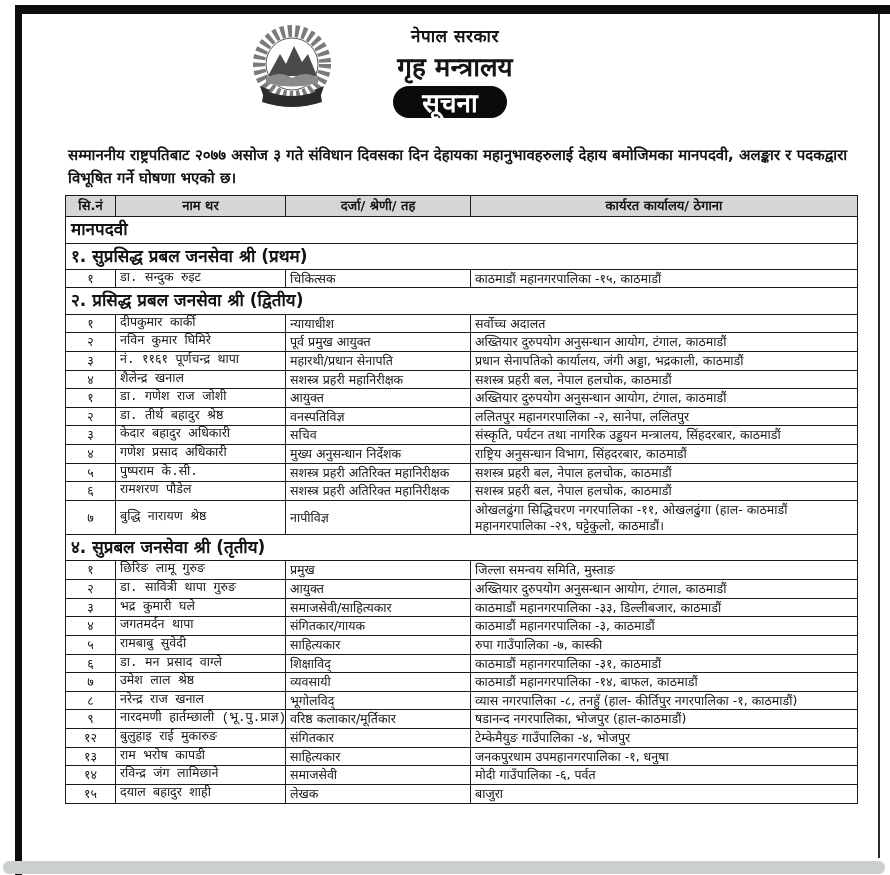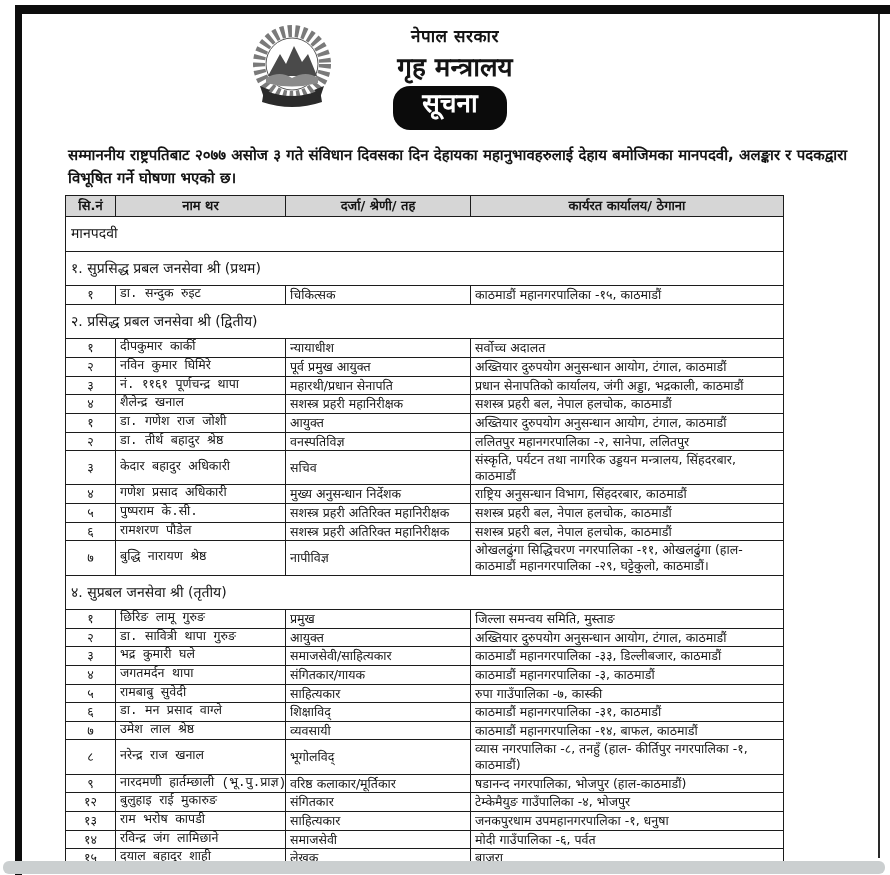--- a/index.html
+++ b/index.html
@@ -18,7 +18,7 @@
   .gov-line{position:absolute;left:10px;top:24px;width:890px;text-align:center;font-weight:bold;font-size:17px;letter-spacing:.5px;}
   .ministry-line{position:absolute;left:10px;top:48px;width:890px;text-align:center;font-weight:bold;font-size:26px;}
   .notice-badge{
-    position:absolute;left:393px;top:86px;width:114px;height:44px;
+    position:absolute;left:393px;top:86px;width:114px;height:32px;
     border-radius:17px;text-align:center;line-height:35px;
     font-size:26px;font-weight:bold;
   }

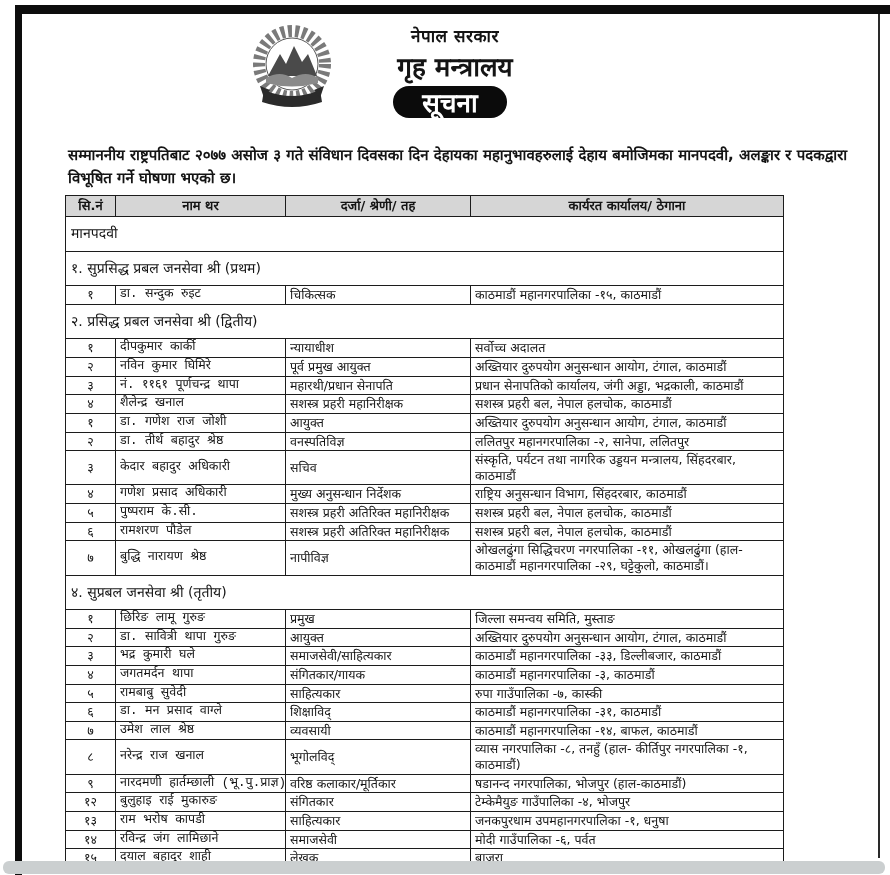--- a/index.html
+++ b/index.html
@@ -25,7 +25,7 @@
   .intro{position:absolute;left:68px;top:144px;width:810px;font-size:15px;font-weight:bold;line-height:23px;}
   
   table.honors{
-    position:absolute;left:65px;top:195px;width:719px;
+    position:absolute;left:65px;top:195px;width:793px;
     border-collapse:collapse;table-layout:fixed;
   }
   table.honors th, table.honors td{

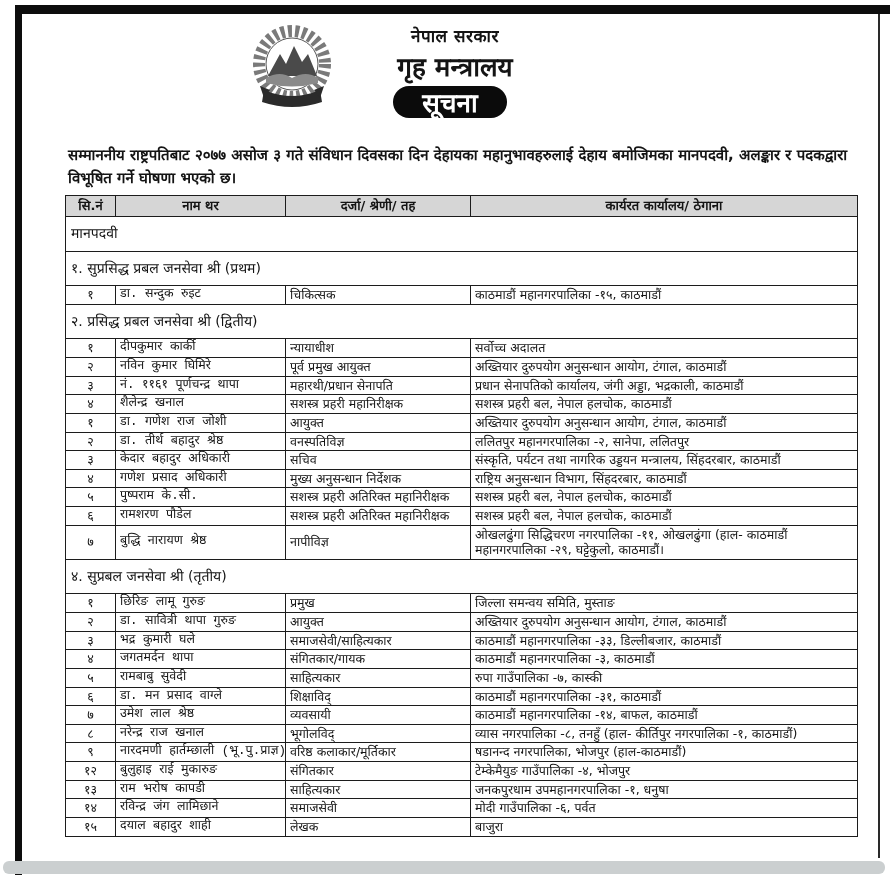--- a/index.html
+++ b/index.html
@@ -39,7 +39,7 @@
   td.c1{white-space:nowrap;font-family:Liberation Mono, monospace;}
   td.c2{white-space:nowrap;font-size:11.5px;margin-top:44px;}
   td.c3{font-size:12px;}
-  tr.sec td{font-weight:normal;font-size:14px;padding:8px 5px;}
+  tr.sec td{font-weight:bold;font-size:17px;padding:2px 5px;}
 </style>
 </head>
 <body>

